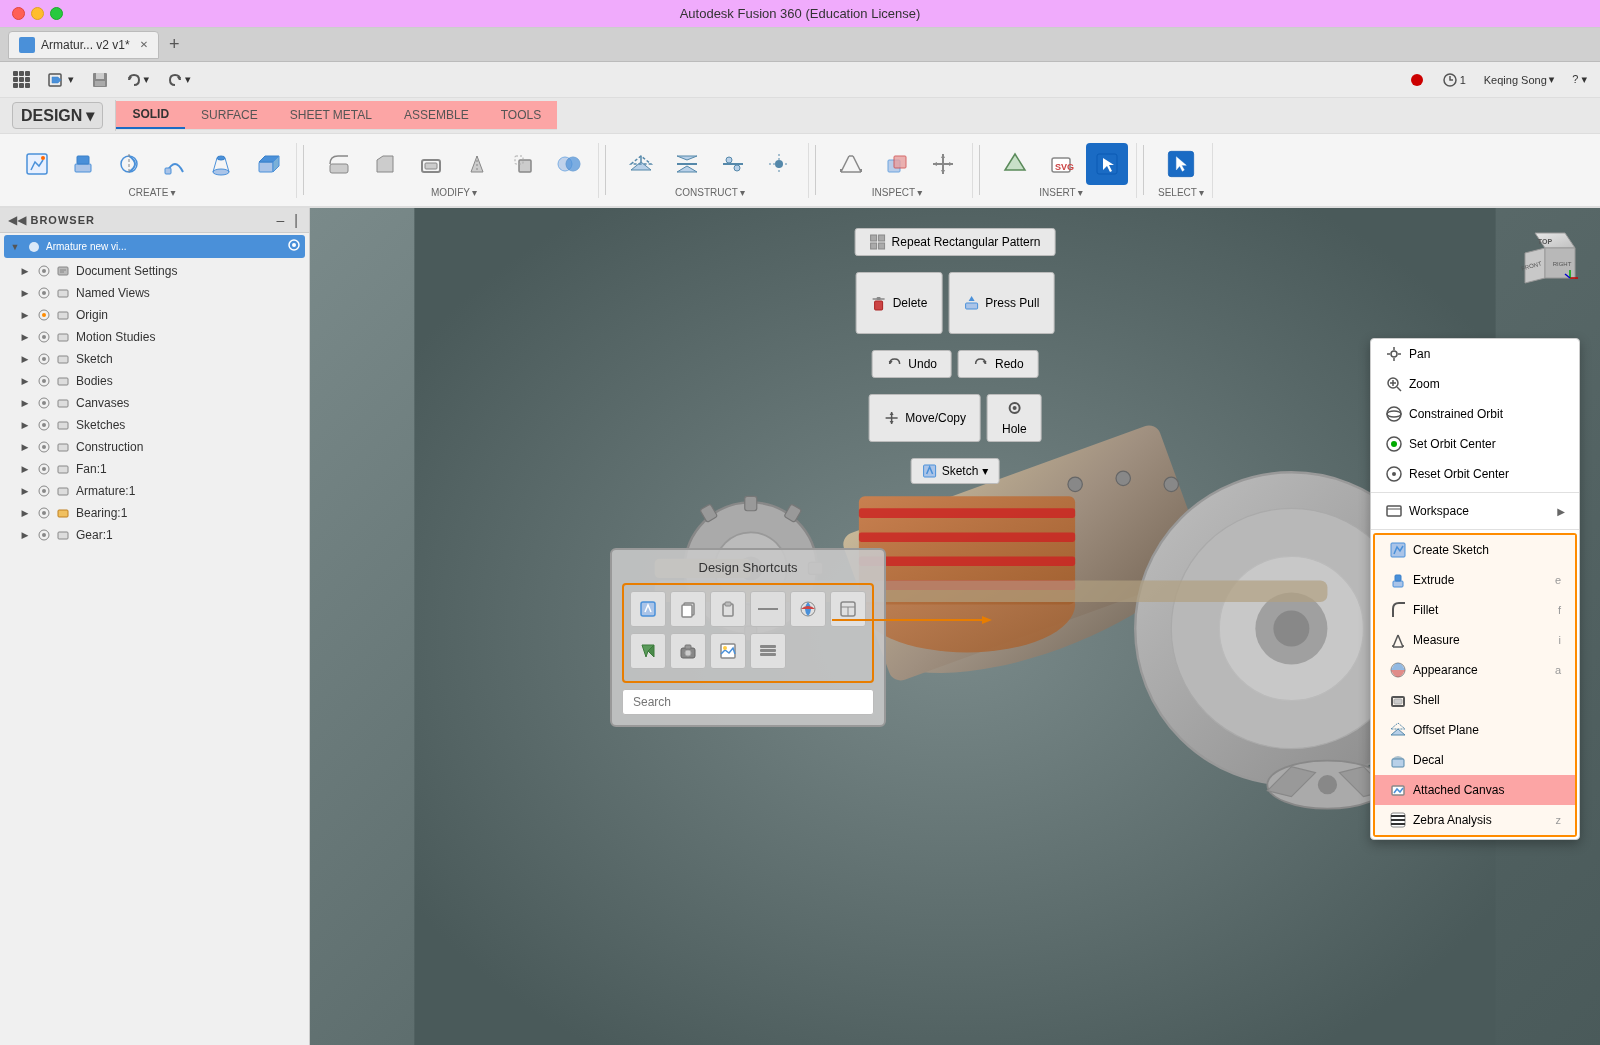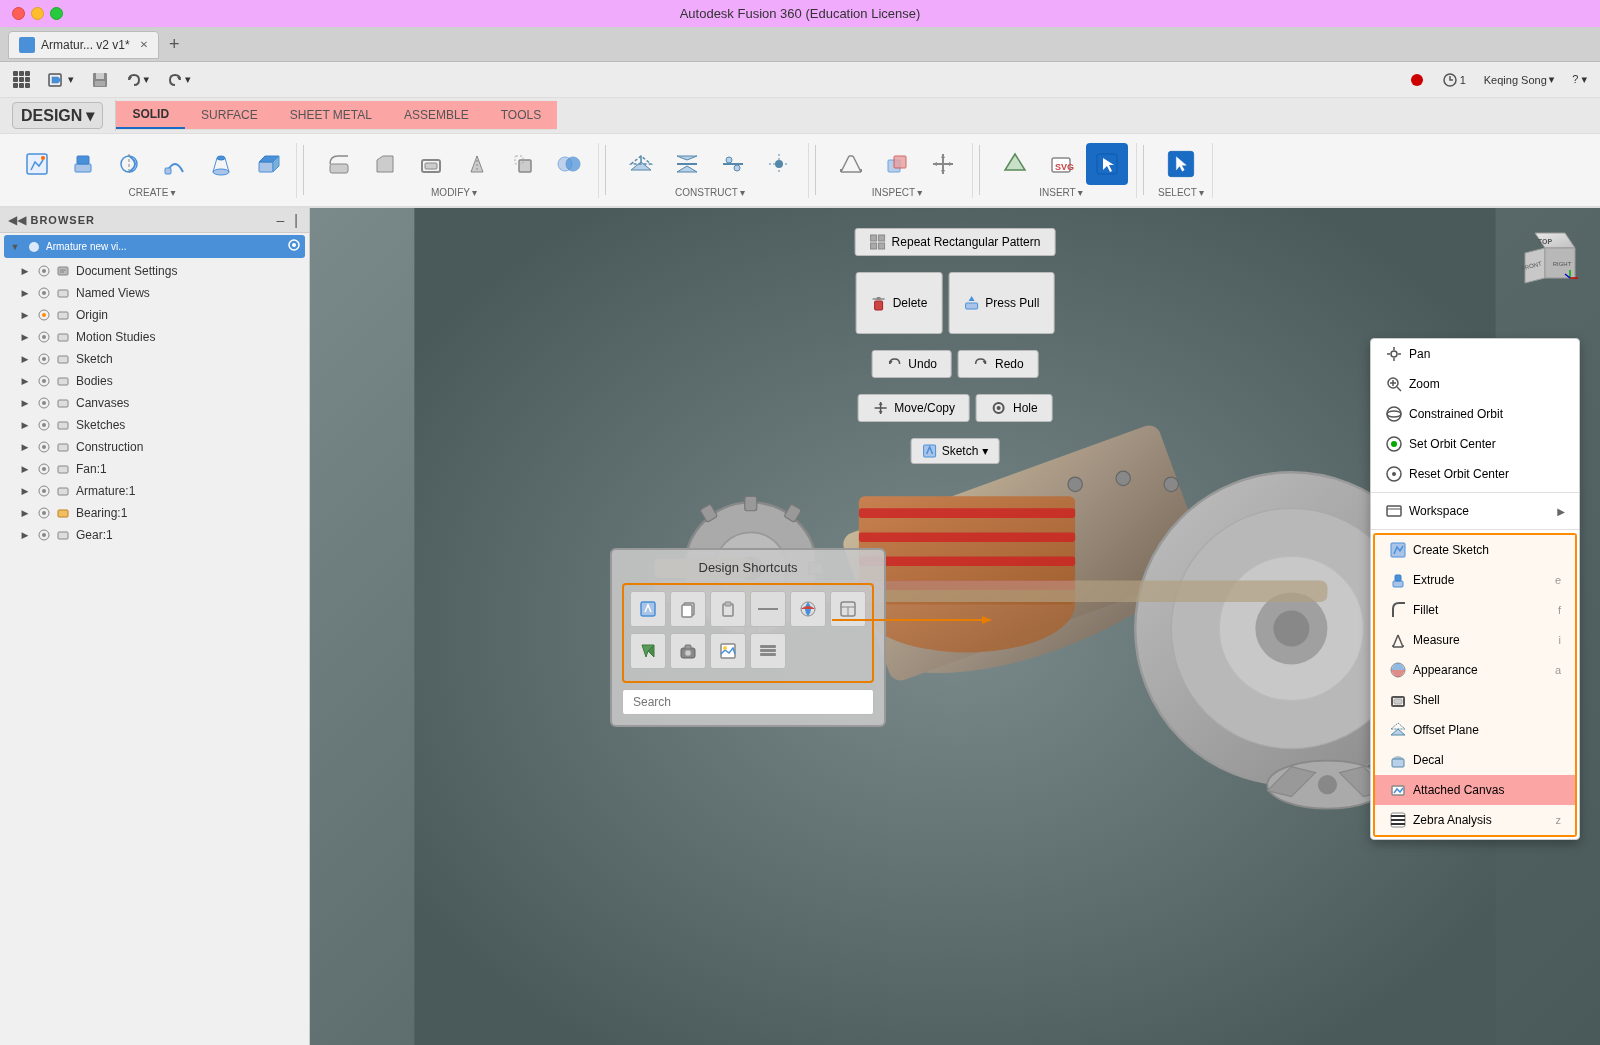--- a/index.html
+++ b/index.html
@@ -784,7 +784,7 @@
             </svg>
           <span>Move/Copy</span>
         </button>
-        <button style="background:#e8e8e8; border:1px solid #bbb; border-radius:3px; padding:5px 14px; font-size:12px; cursor:pointer; display:flex; align-items:center; gap:6px;">
+        <button style="background:#e8e8e8; border:1px solid #bbb; border-radius:3px; padding:5px 14px; font-size:12px; cursor:pointer; display:flex; align-items:center; gap:6px;flex-direction:column;">
           <svg width="16" height="16" viewBox="0 0 16 16">
               <ellipse cx="8" cy="8" rx="5" ry="5" fill="none" stroke="#555" stroke-width="2"></ellipse>
               <ellipse cx="8" cy="8" rx="2" ry="2" fill="#555"></ellipse>

